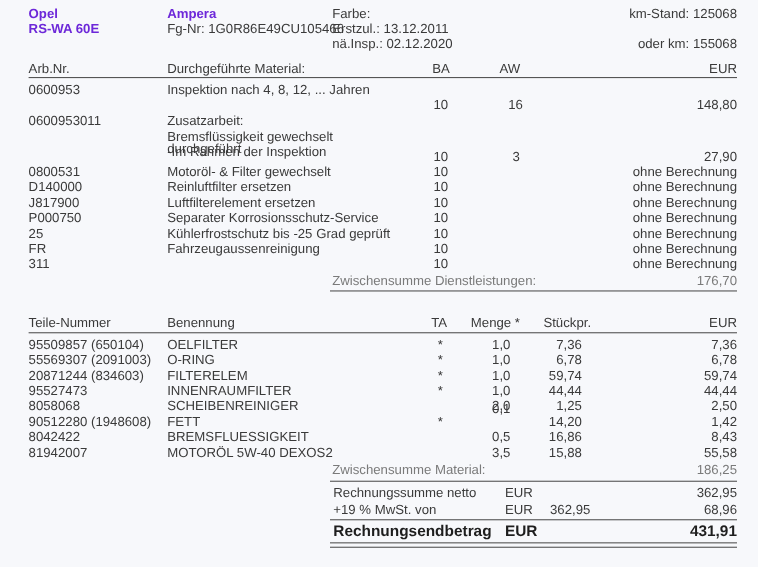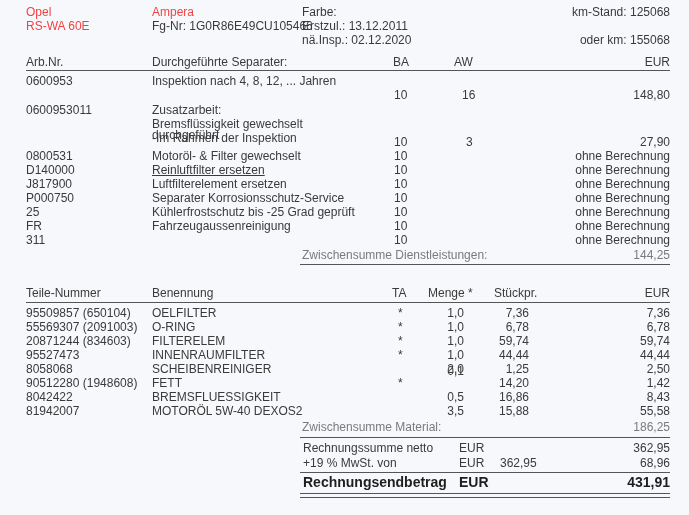--- a/index.html
+++ b/index.html
@@ -11,7 +11,7 @@
     position:relative;
   }
   .abs { position:absolute; white-space:nowrap; line-height:14px; }
-  .bold { font-weight:normal; color:#ef4444; }
+  .bold { font-weight:bold; color:#6d28d9; }
   .right { text-align:right; }
   .hr { position:absolute; height:0; border-top:1.5px solid #555; }
   .light { color:#7a7a7a; }

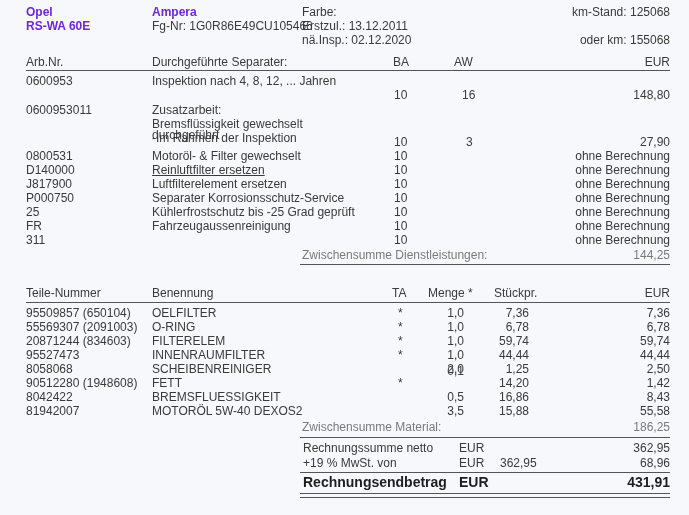--- a/index.html
+++ b/index.html
@@ -32,7 +32,7 @@
 
 <div>
   <div class="abs" style="left:26px;top:55px;">Arb.Nr.</div>
-  <div class="abs" style="left:152px;top:55px;">Durchgeführte Separater:</div>
+  <div class="abs" style="left:152px;top:55px;">Durchgeführte Material:</div>
   <div class="abs" style="left:393px;top:55px;">BA</div>
   <div class="abs" style="left:454px;top:55px;">AW</div>
   <div class="abs right" style="right:19px;top:55px;">EUR</div>

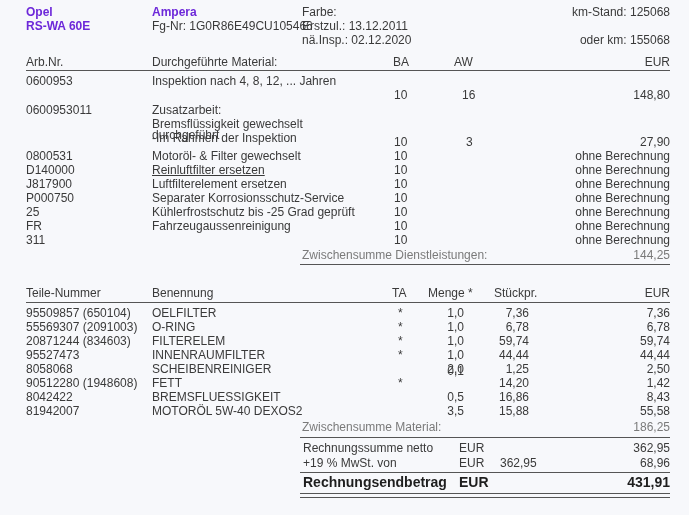--- a/index.html
+++ b/index.html
@@ -62,7 +62,7 @@
   <div class="abs right" style="right:19px;top:149px;">ohne Berechnung</div>
 
   <div class="abs" style="left:26px;top:163px;">D140000</div>
-  <div class="abs" style="left:152px;top:163px;text-decoration:underline;">Reinluftfilter ersetzen</div>
+  <div class="abs" style="left:152px;top:163px;">Reinluftfilter ersetzen</div>
   <div class="abs" style="left:394px;top:163px;">10</div>
   <div class="abs right" style="right:19px;top:163px;">ohne Berechnung</div>
 

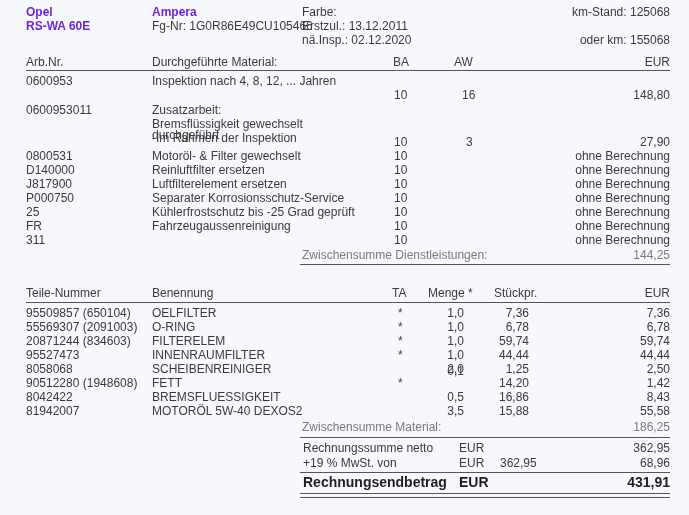--- a/index.html
+++ b/index.html
@@ -92,7 +92,7 @@
 </div>
 
 <div class="abs light" style="left:302px;top:248px;">Zwischensumme Dienstleistungen:</div>
-<div class="abs right light" style="right:19px;top:248px;">144,25</div>
+<div class="abs right light" style="right:19px;top:248px;">176,70</div>
 <div class="hr" style="left:300px;width:370px;top:264px;"></div>
 
 <div>

